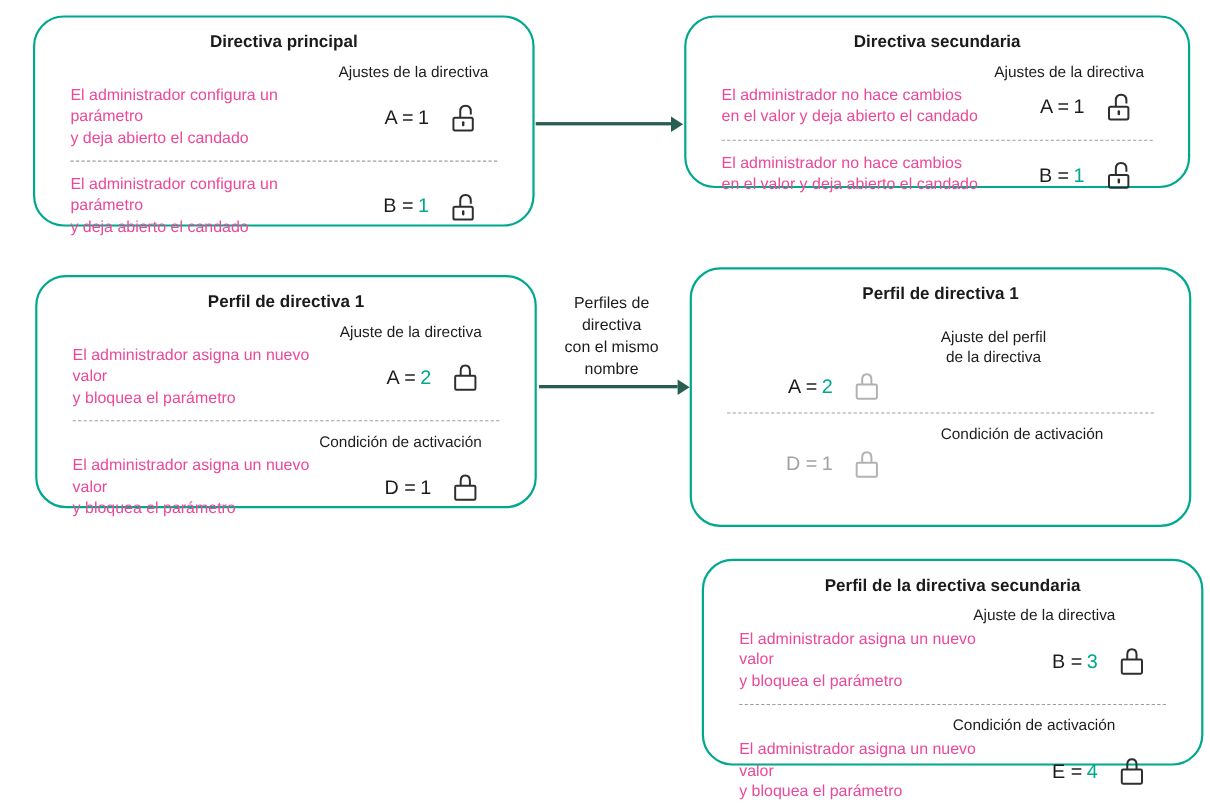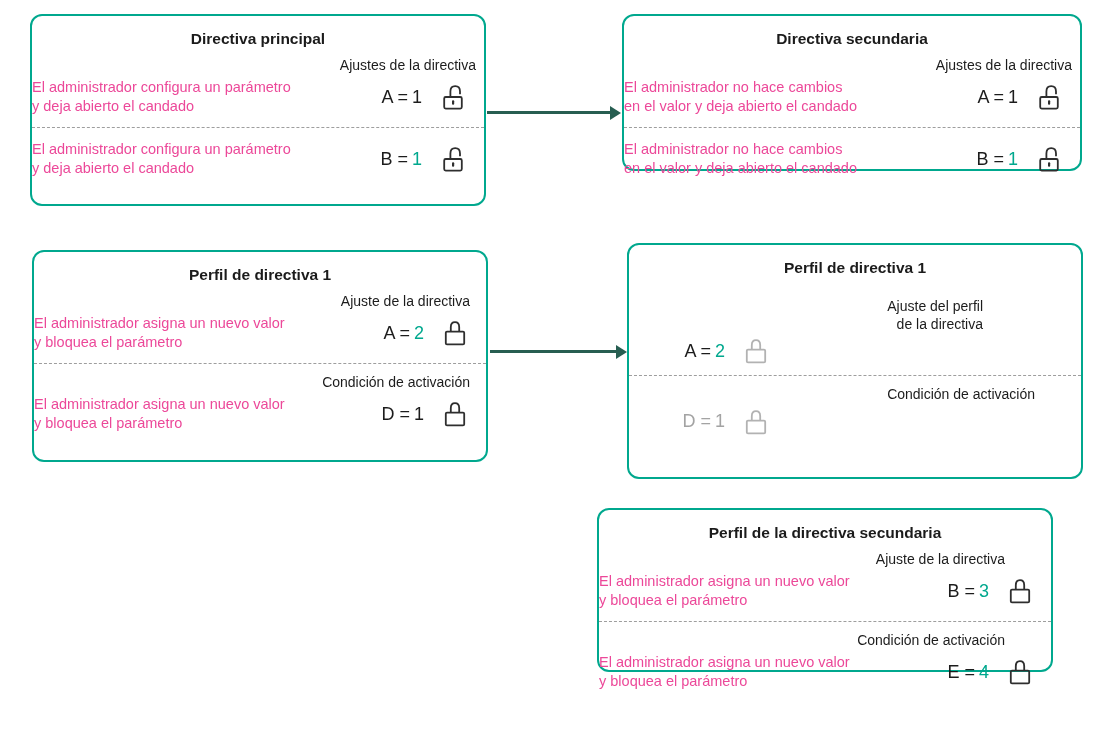--- a/index.html
+++ b/index.html
@@ -10,8 +10,8 @@
   .box{
     position:absolute;box-sizing:border-box;
     border:2px solid var(--border-teal,#00a88e);
-    border-radius:12px;background:#fff;
-    padding:10px 0;
+    border-radius:28px;background:#fff;
+    padding:10px 32px;
   }
   .box-b1{left:30px;top:14px;width:456px;height:192px;}
   .box-b2{left:622px;top:14px;width:460px;height:157px;}

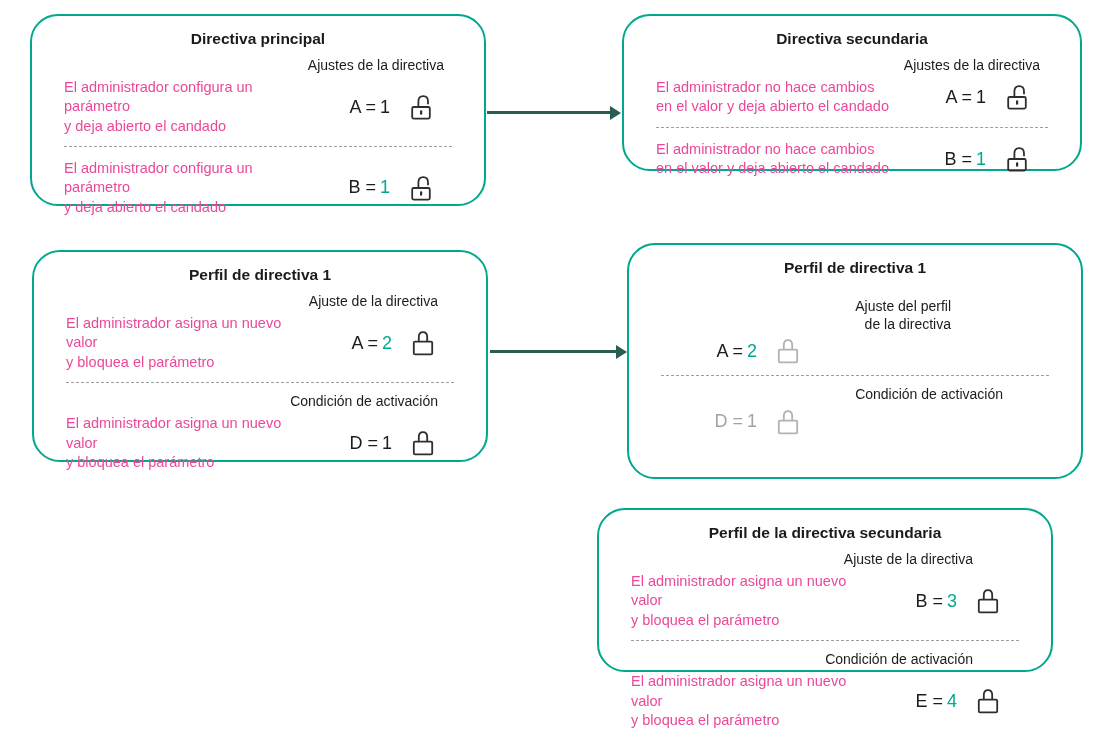--- a/index.html
+++ b/index.html
@@ -253,6 +253,10 @@
   </div>
 
   <div class="arrow arrow-top"></div>
+  <div class="arrow-label">Perfiles de
+directiva
+con el mismo
+nombre</div>
   <div class="arrow arrow-mid"></div>
 
 </div>

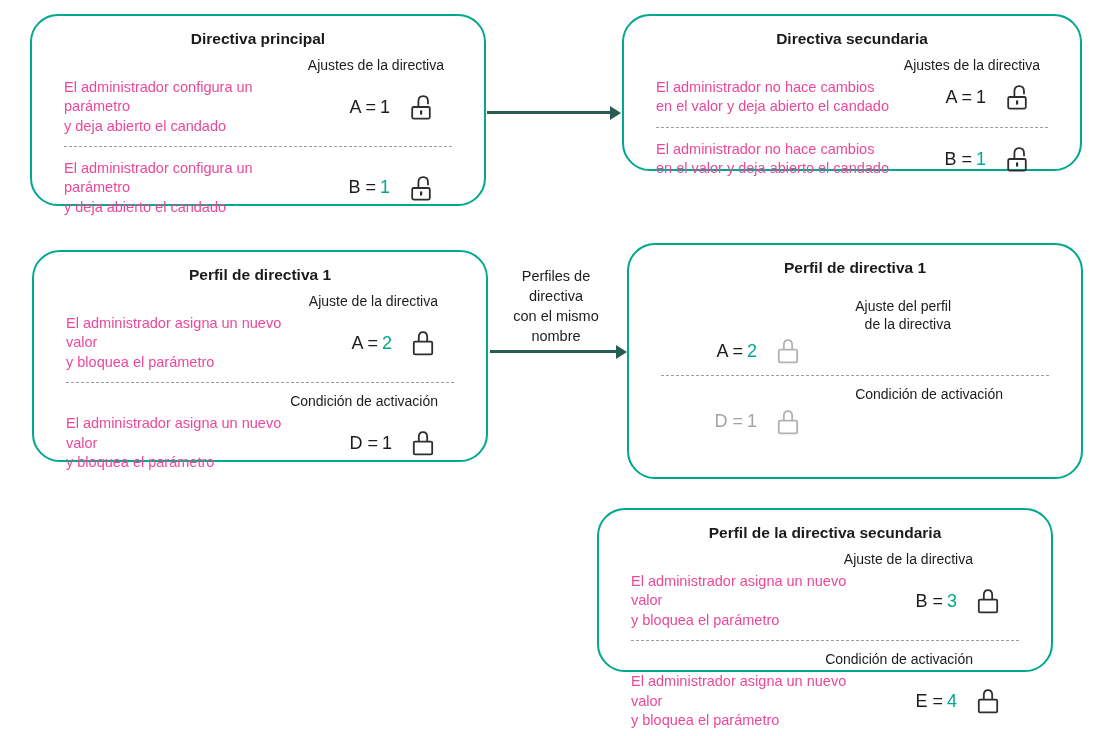--- a/index.html
+++ b/index.html
@@ -33,7 +33,7 @@
   .box--right .hdr{padding-right:46px;}
   .hdr--center{
     width:fit-content;margin-left:auto;margin-right:52px;
-    padding-right:0;margin-top:20px;
+    text-align:center;padding-right:0;margin-top:20px;
   }
 
   .row{display:flex;align-items:center;padding:3px 0 9px;}

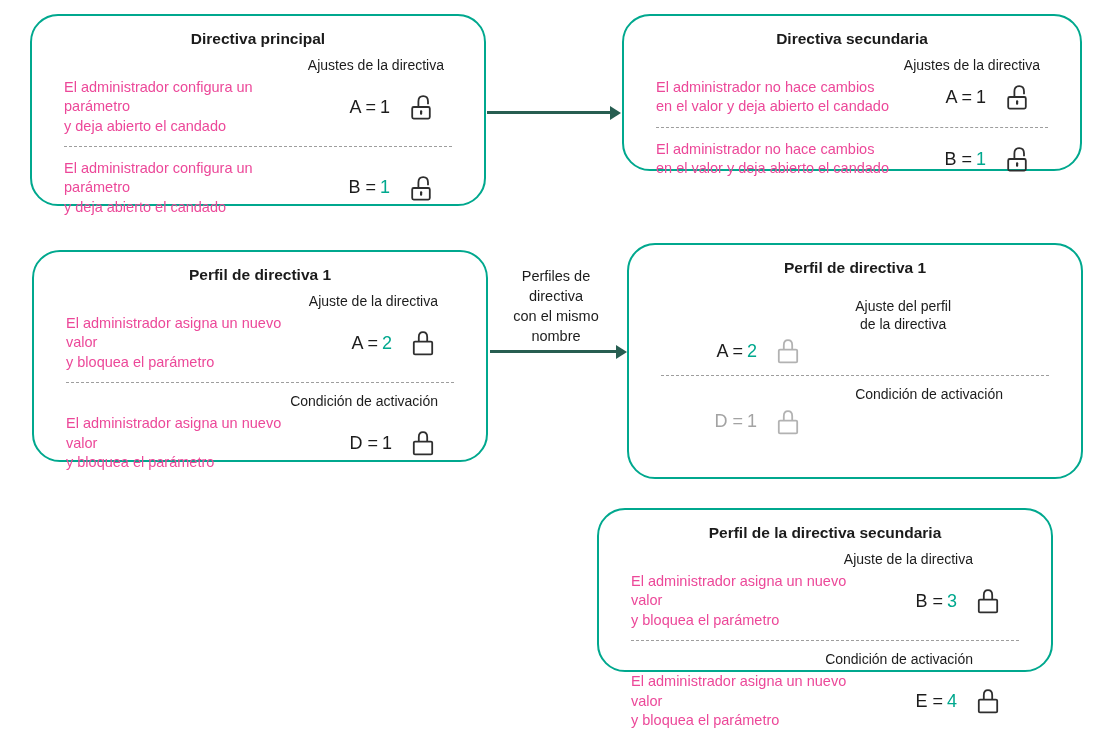--- a/index.html
+++ b/index.html
@@ -17,7 +17,7 @@
   .box-b2{left:622px;top:14px;width:460px;height:157px;}
   .box-b3{left:32px;top:250px;width:456px;height:212px;}
   .box-b4{left:627px;top:243px;width:456px;height:236px;}
-  .box-b5{left:597px;top:508px;width:456px;height:164px;}
+  .box-b5{left:638px;top:508px;width:456px;height:188px;}
 
   .box-title{
     text-align:center;font-weight:700;font-size:15.5px;

